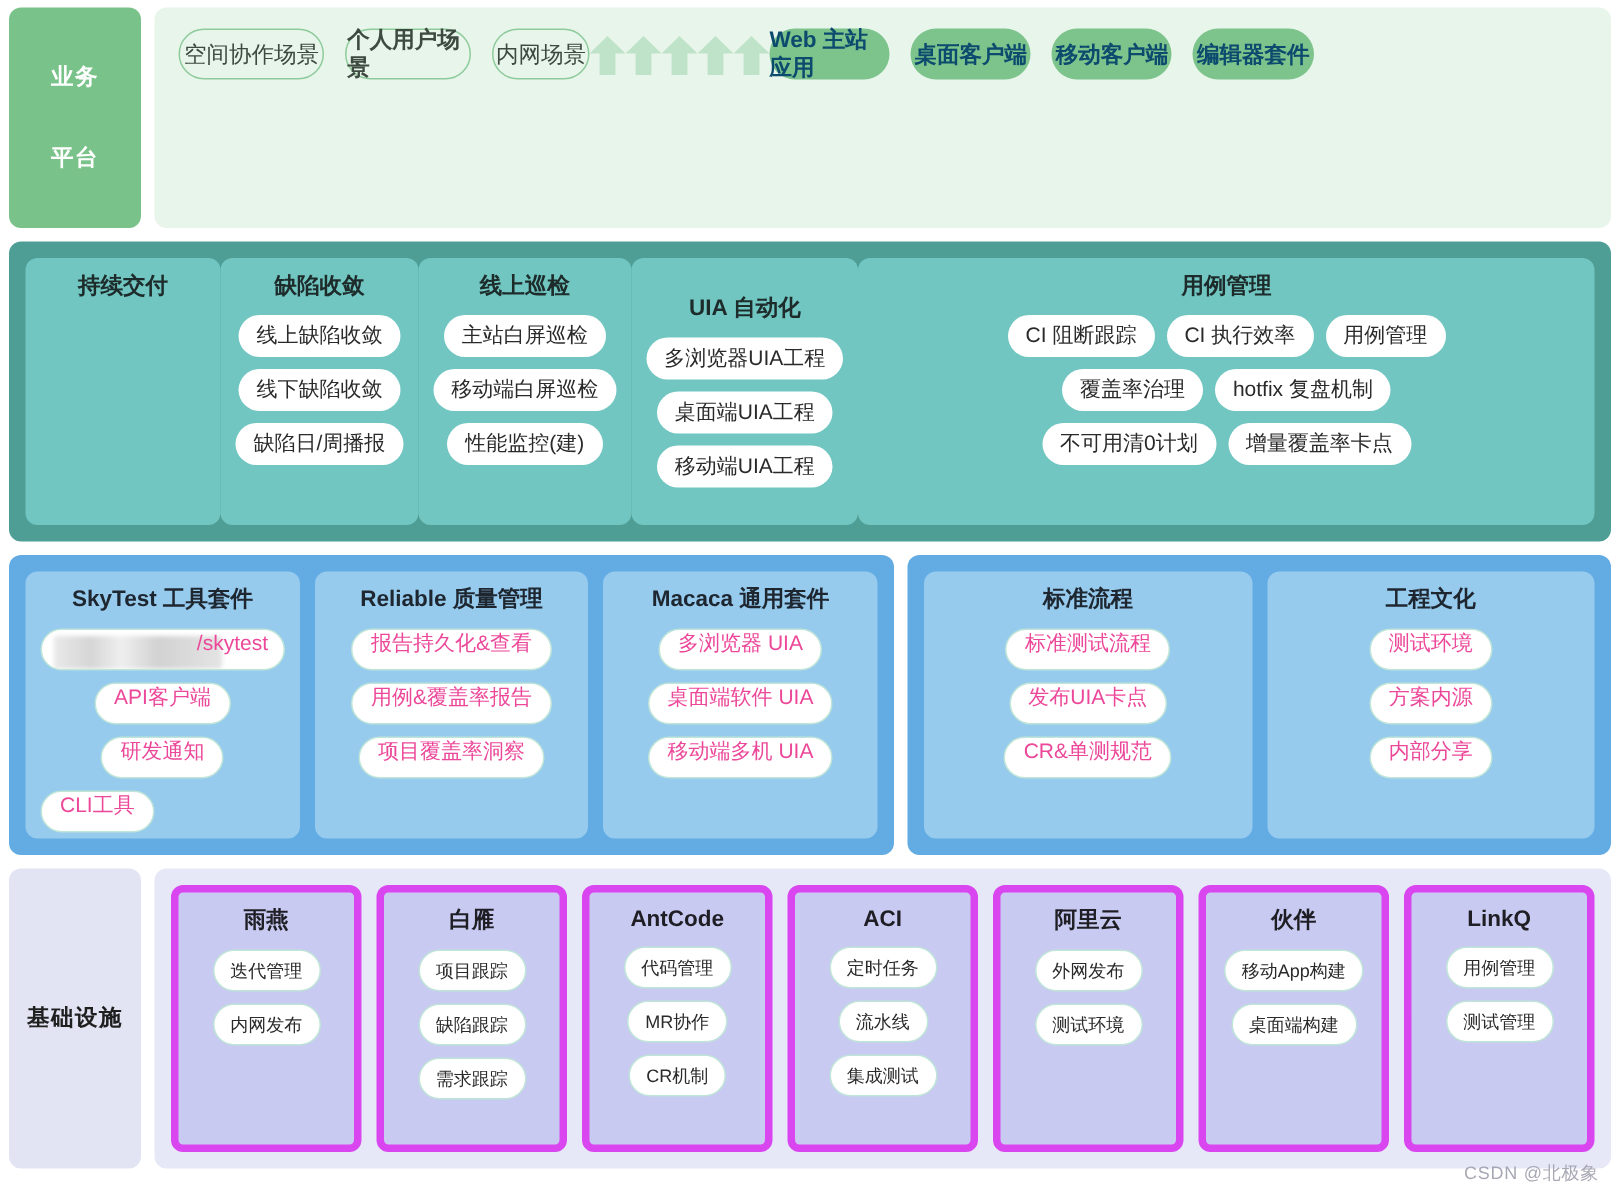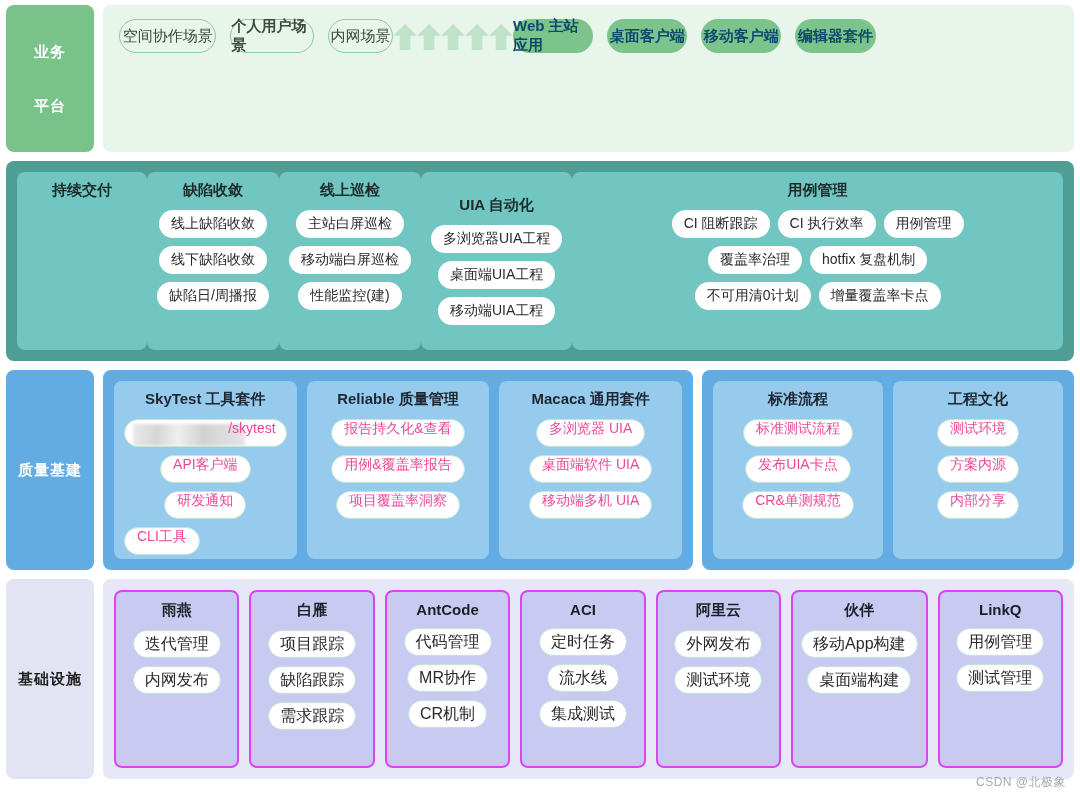--- a/index.html
+++ b/index.html
@@ -256,9 +256,6 @@
   </div>
 
   <div class="row r3">
-    <div class="row-label">
-      <span>质量基建</span>
-    </div>
     <div class="row-body">
 
       <div class="r3-panel r3-left">

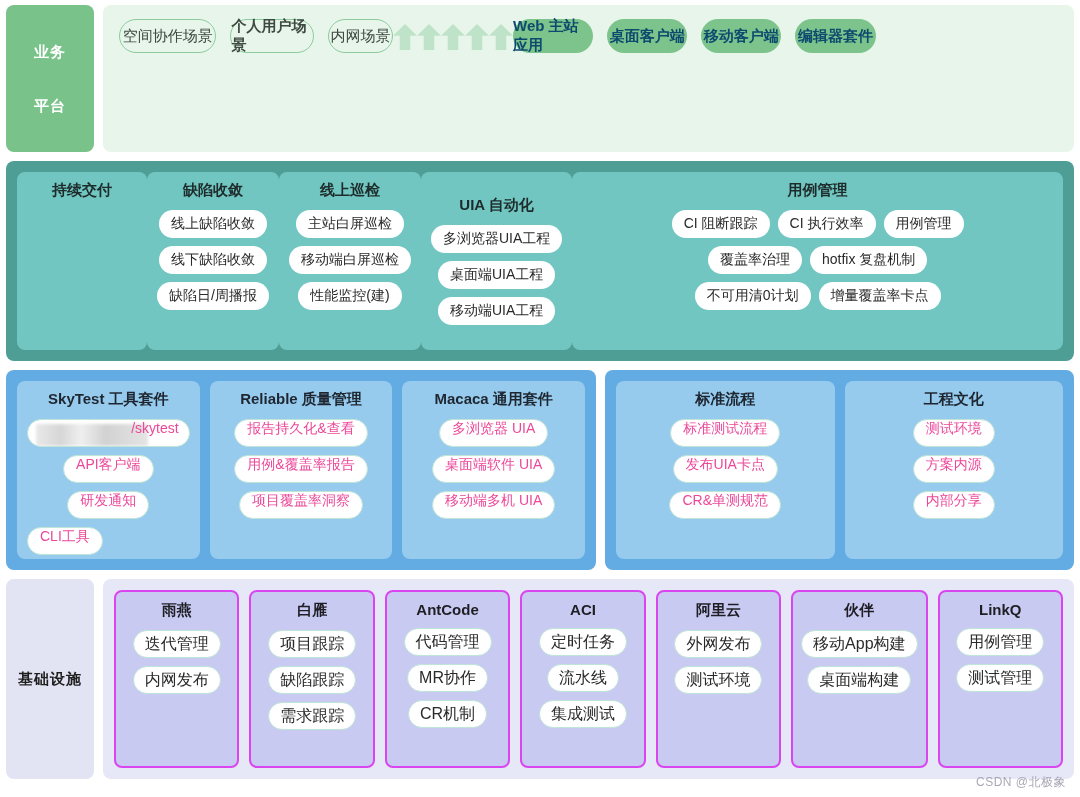--- a/index.html
+++ b/index.html
@@ -136,7 +136,7 @@
     display:flex;gap:10px;
   }
   .card-p{
-    background:#c8caf1;border:2px solid #d946ef;border-radius:8px;
+    background:#c8caf1;border:5px solid #d946ef;border-radius:8px;
     padding:9px 8px 10px 8px;box-sizing:border-box;
     display:flex;flex-direction:column;align-items:center;flex:1;
   }

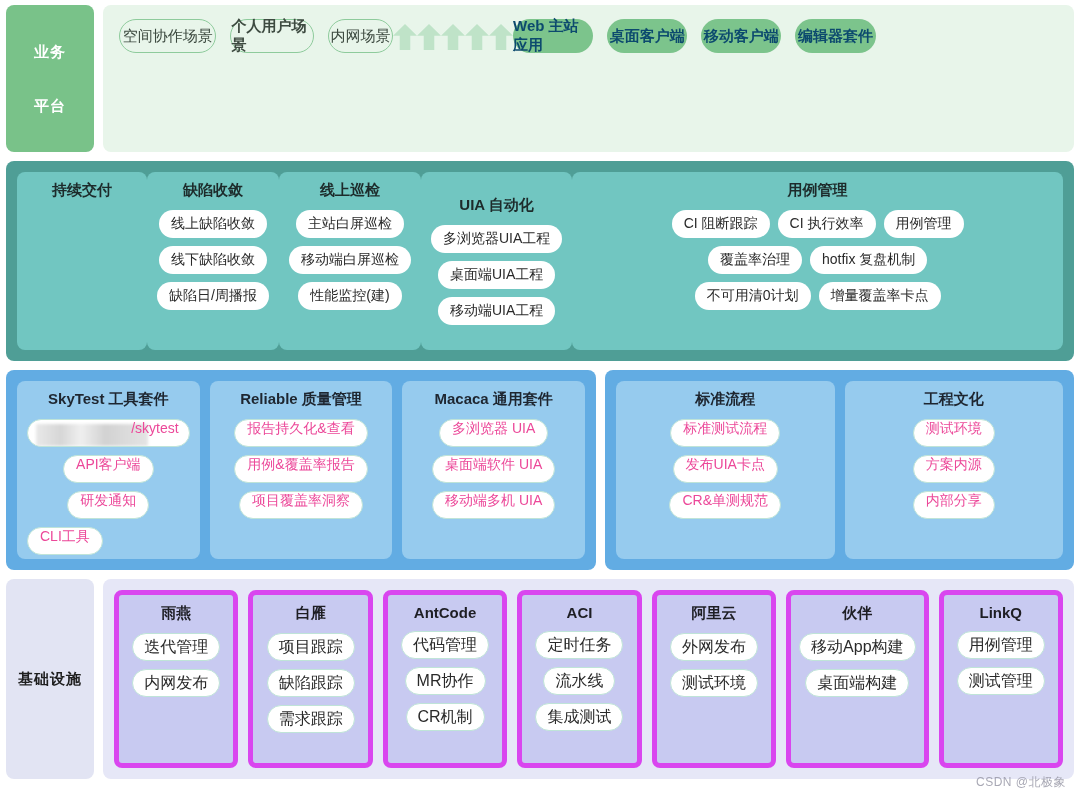--- a/index.html
+++ b/index.html
@@ -145,7 +145,7 @@
     background:#ffffff;border:1px solid #bfe4d8;border-radius:16px;
     height:28px;padding:0 11px;
     display:inline-flex;align-items:center;justify-content:center;
-    font-size:16px;color:#2a2a2a;white-space:nowrap;box-sizing:border-box;
+    font-size:12px;color:#2a2a2a;white-space:nowrap;box-sizing:border-box;
   }
   .watermark{
     position:absolute;right:14px;bottom:6px;

